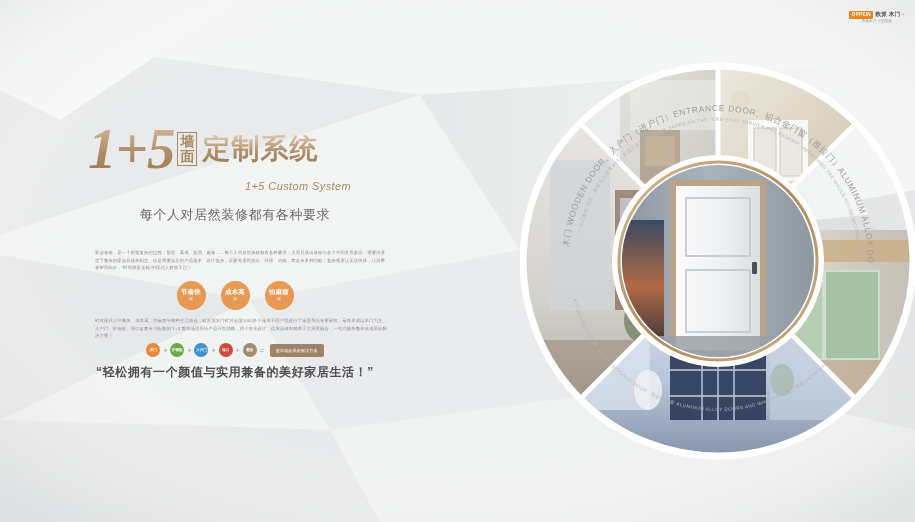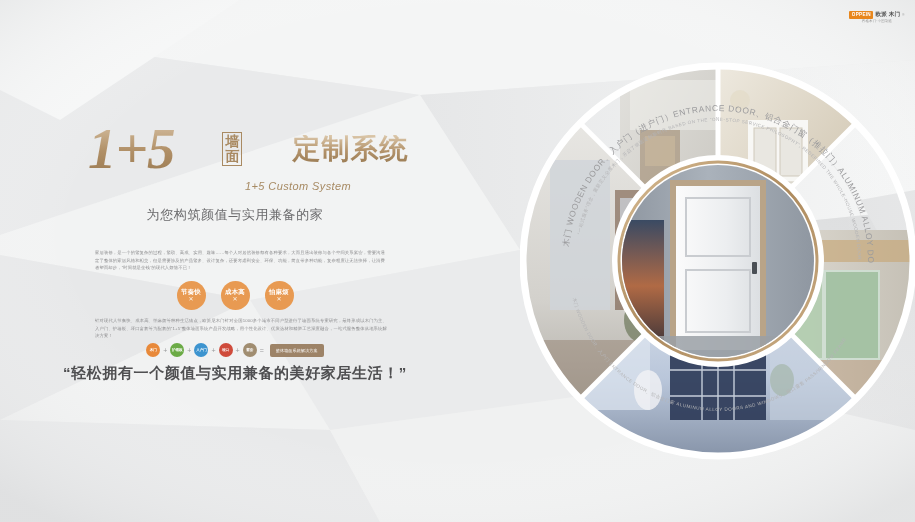--- a/index.html
+++ b/index.html
@@ -75,7 +75,6 @@
     display: flex;
     align-items: center;
     white-space: nowrap;
-    gap: 45px;
   }
   .t-15 {
     font-family: "Liberation Serif", "DejaVu Serif", serif;

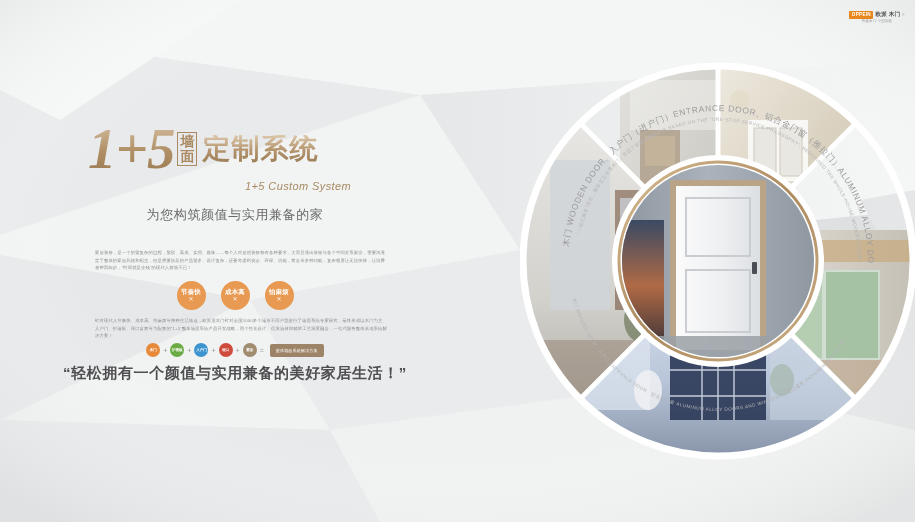--- a/index.html
+++ b/index.html
@@ -294,7 +294,7 @@
   </div>
 
   <div class="tagline">
-    <div class="tagline-2">为您构筑颜值与实用兼备的家</div>
+    <div class="tagline-2">每个人对居然装修都有各种要求</div>
   </div>
 
   <div class="body-copy">家居装修，是一个的繁复杂的过程，繁琐、高成、实用、趣味……每个人对居然装修都有各种要求，大而且通出装修与各个空间关系紧密，需要沟通定了整体的家居风格和相交，但是需要涉及的产品繁多、设计复杂，还要考虑到安全、环保、功能，简直带多种功能，复杂程度让无法抉择，让消费者望而却步，“时间就是金钱”的现代人烦恼不已！</div>

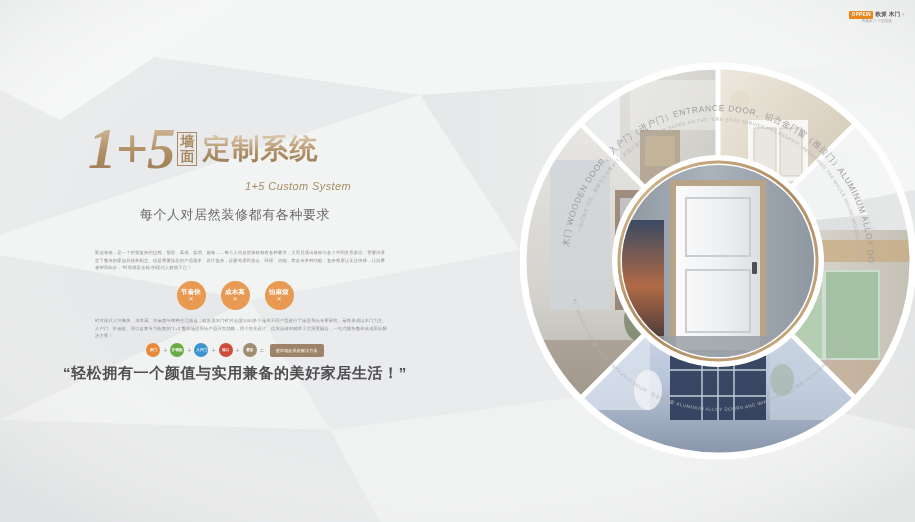--- a/index.html
+++ b/index.html
@@ -211,7 +211,7 @@
     left: 0; top: 364px;
     width: 470px;
     text-align: center;
-    font-size: 15px;
+    font-size: 12px;
     font-weight: bold;
     color: #4f4f51;
     letter-spacing: .6px;

